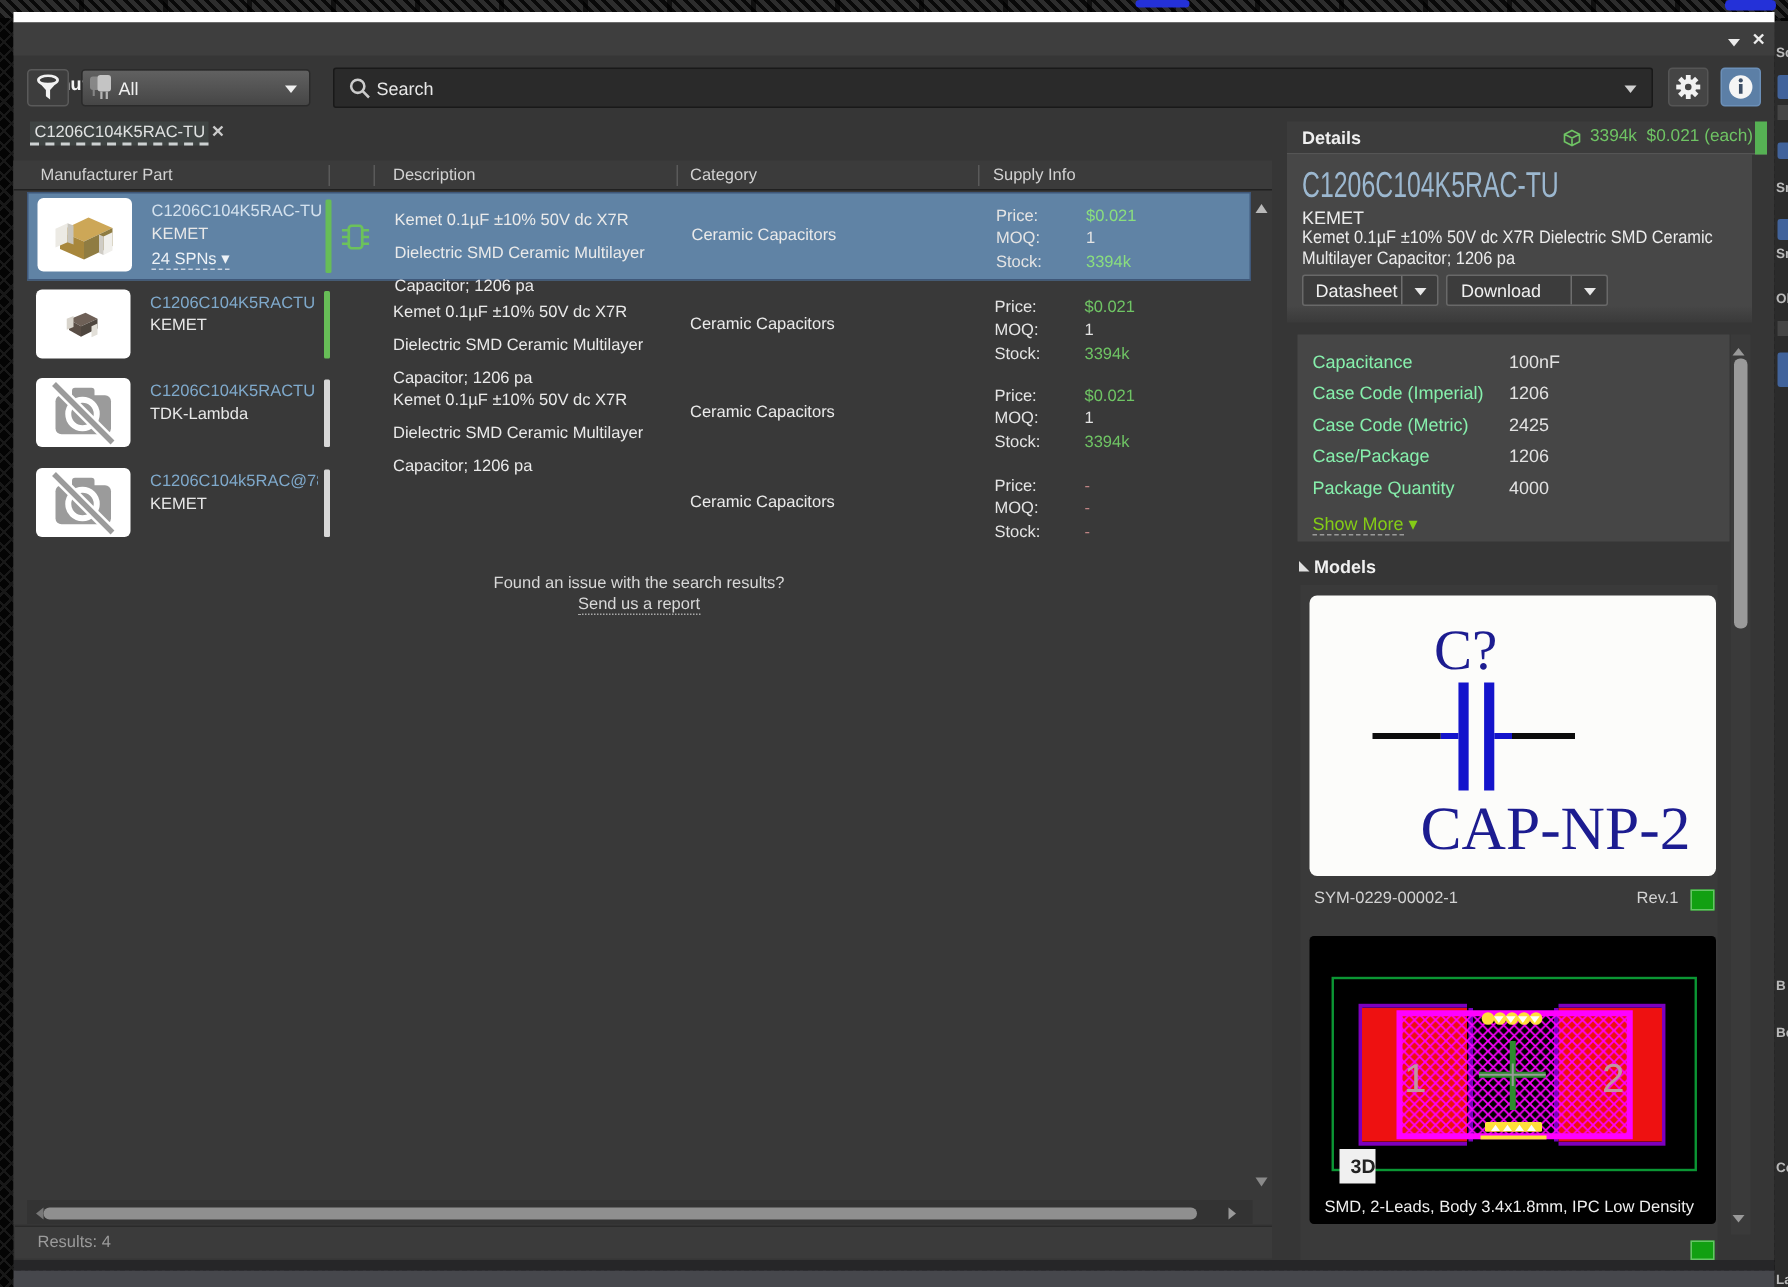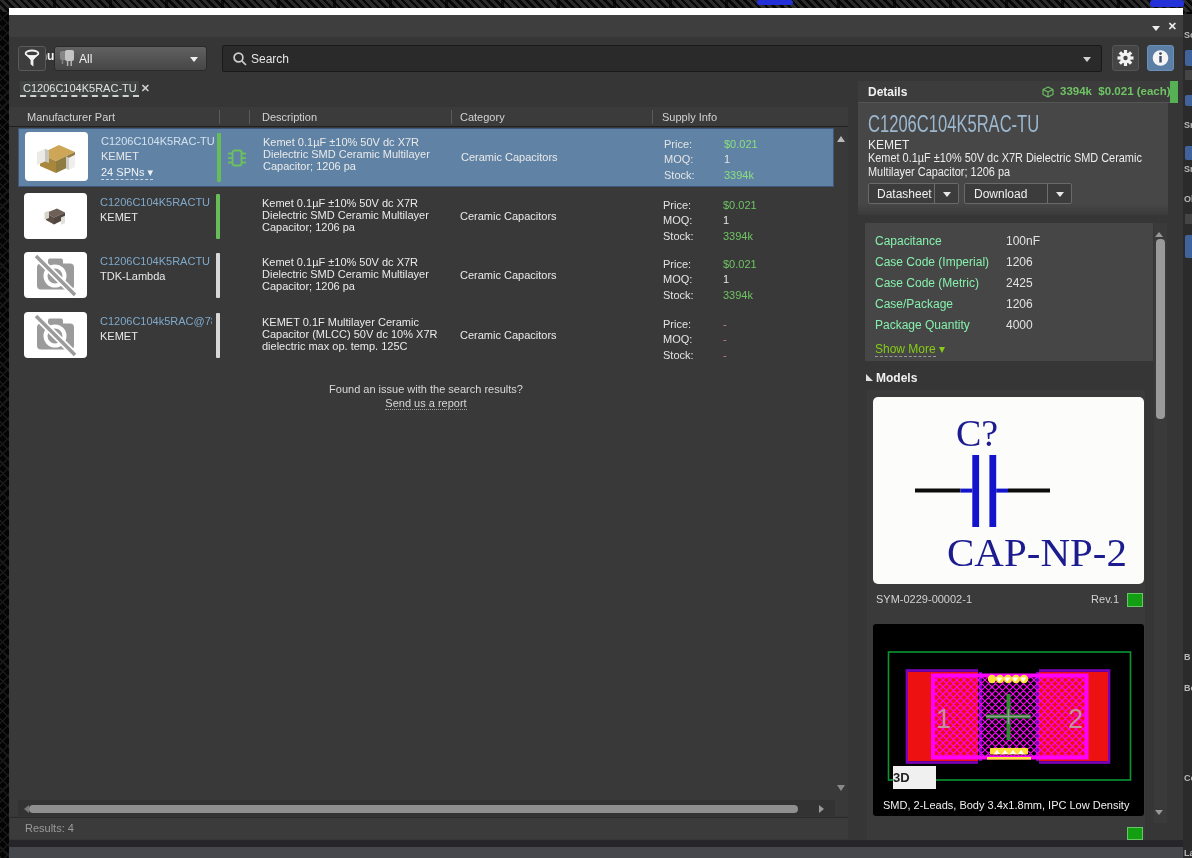--- a/index.html
+++ b/index.html
@@ -105,7 +105,7 @@
 
 #dethead { left:858px; top:81px; width:320px; height:22px; background:#3c3c3c; border-bottom:1px solid #555; }
 #dethead .t { position:absolute; left:10px; top:4px; font-size:12px; font-weight:bold; color:#f0f0f0; }
-#dethead .stock { position:absolute; left:202px; top:4px; font-size:11.5px; color:#6fc464;font-weight:bold; }
+#dethead .stock { position:absolute; left:202px; top:4px; font-size:11.5px; color:#6fc464; }
 #dethead .gbar { position:absolute; right:0px; top:0px; width:8px; height:22px; background:#56b154; }
 #dettitle { left:868px; top:110px; font-size:24px; color:#9cb8d0; transform:scaleX(0.69); transform-origin:0 0; white-space:nowrap; }
 #detmfr { left:868px; top:138px; font-size:12px; color:#ececec; }

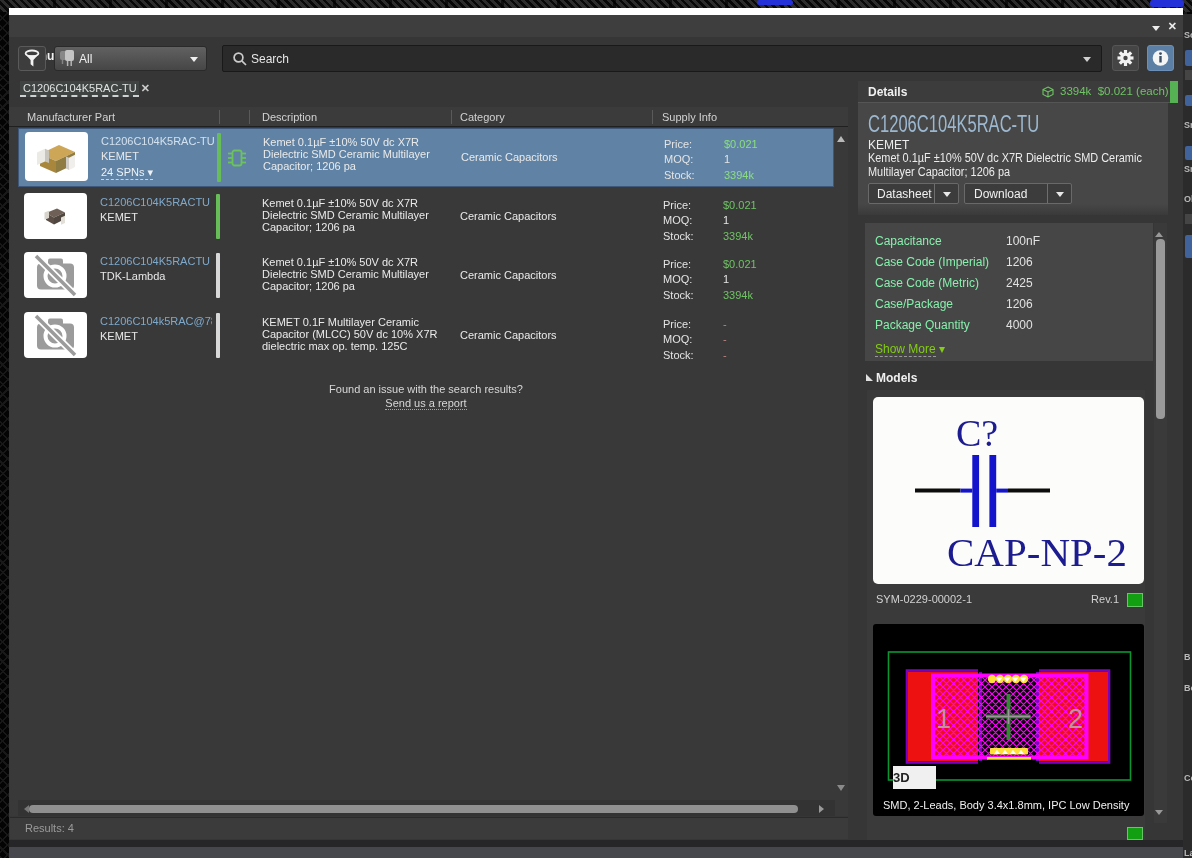--- a/index.html
+++ b/index.html
@@ -83,7 +83,7 @@
 .bar { position:absolute; left:198px; top:4px; width:4px; border-radius:1px; }
 .bargreen { background:#67bd57; }
 .barwhite { background:#d8d8d8; }
-.desc { position:absolute; left:244px; top:7px; font-size:11px; line-height:12px; color:#eaeaea; width:200px; }
+.desc { position:absolute; left:244px; top:7px; font-size:11px; line-height:22px; color:#eaeaea; width:200px; }
 .cat { position:absolute; left:442px; font-size:11px; color:#eaeaea; }
 .sup { position:absolute; left:645px; top:8px; font-size:11px; line-height:15.3px; color:#e4e4e4; }
 .supv { left:682px;margin-left:23px; }

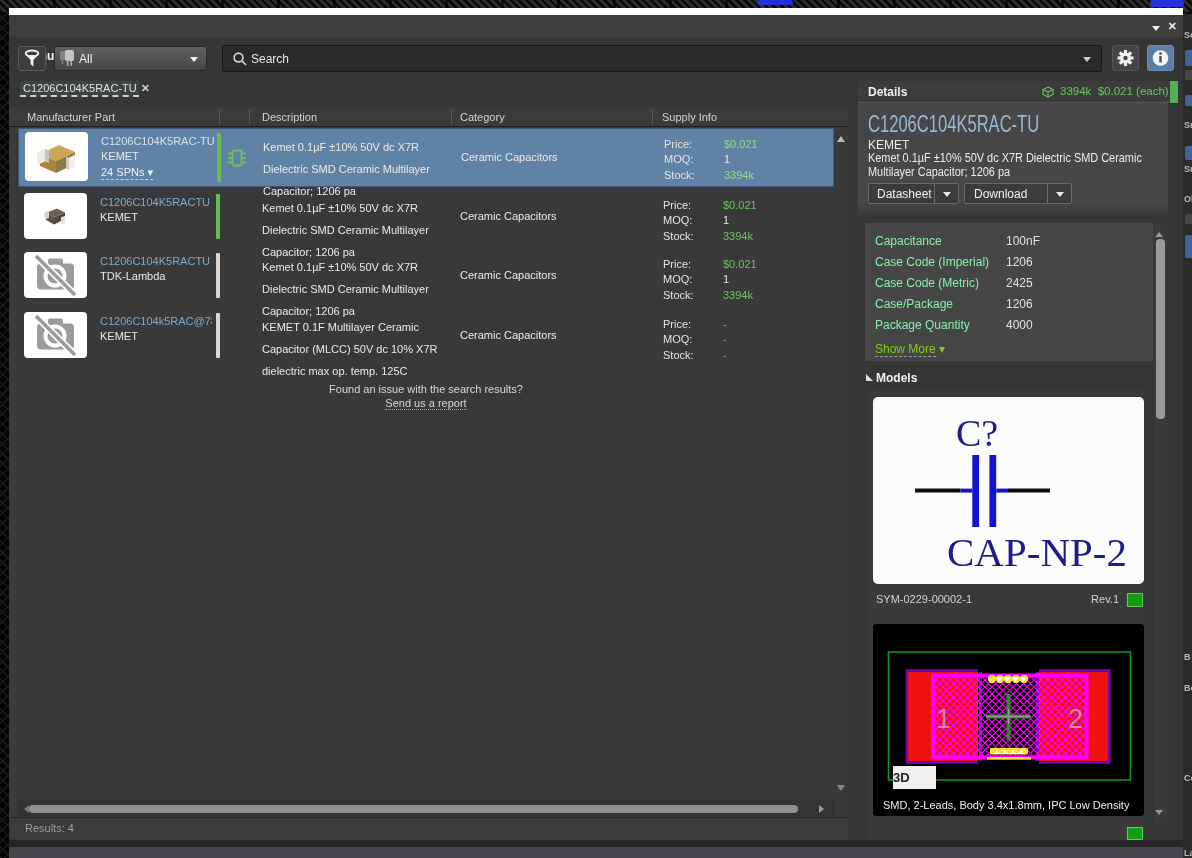--- a/index.html
+++ b/index.html
@@ -308,7 +308,6 @@
   <div class="pn" style="width:112px;">C1206C104k5RAC@78</div>
   <div class="mfr">KEMET</div>
   <div class="bar barwhite" style="height:45px;"></div>
-  <div class="desc">KEMET 0.1F Multilayer Ceramic Capacitor (MLCC) 50V dc 10% X7R dielectric max op. temp. 125C</div>
   <div class="cat" style="top:20px;">Ceramic Capacitors</div>
   <div class="sup">Price:<br>MOQ:<br>Stock:</div>
     <div class="sup supv"><span class="d">-</span><br><span class="d">-</span><br><span class="d">-</span></div>

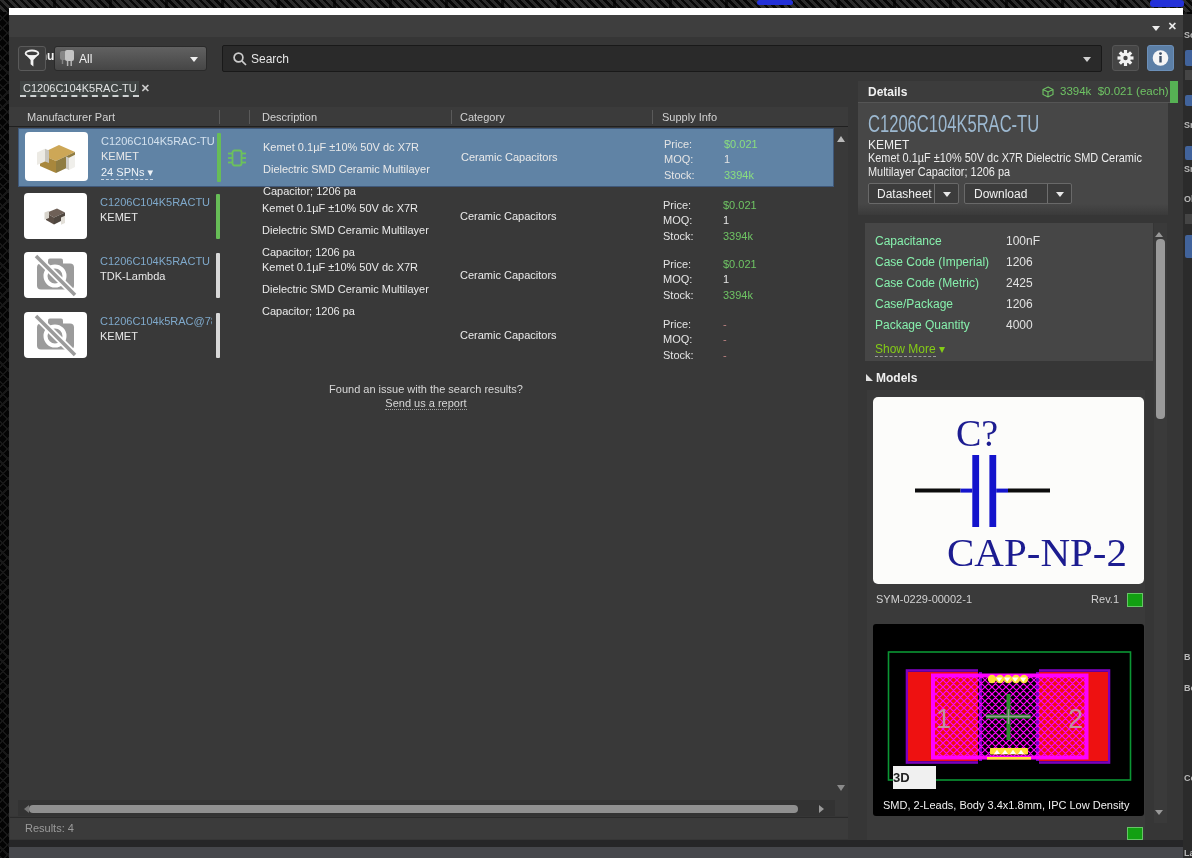--- a/index.html
+++ b/index.html
@@ -123,7 +123,7 @@
 #symrow { left:876px; top:593px; width:270px; height:16px; font-size:11px; color:#d2d2d2; }
 #fpbox { left:873px; top:624px; width:271px; height:192px; background:#000; border-radius:3px; }
 #fpbox .cap { position:absolute; left:10px; top:175px; font-size:11px; color:#f0f0f0; white-space:nowrap; }
-#badge3d { position:absolute; left:20px; top:142px; width:43px; height:23px; background:#f0f0f0; color:#222; font-size:13px; font-weight:bold; text-align:left; line-height:23px; }
+#badge3d { position:absolute; left:20px; top:142px; width:24px; height:23px; background:#f0f0f0; color:#222; font-size:13px; font-weight:bold; text-align:right; line-height:23px; }
 #detsb { left:1154px; top:223px; width:13px; height:600px; background:#3a3a3a; }
 #detsb .th { position:absolute; left:2px; top:16px; width:9px; height:180px; background:#9a9a9a; border-radius:4px; }
 .greensq { background:#12a012; border:1px solid #67c467; }

